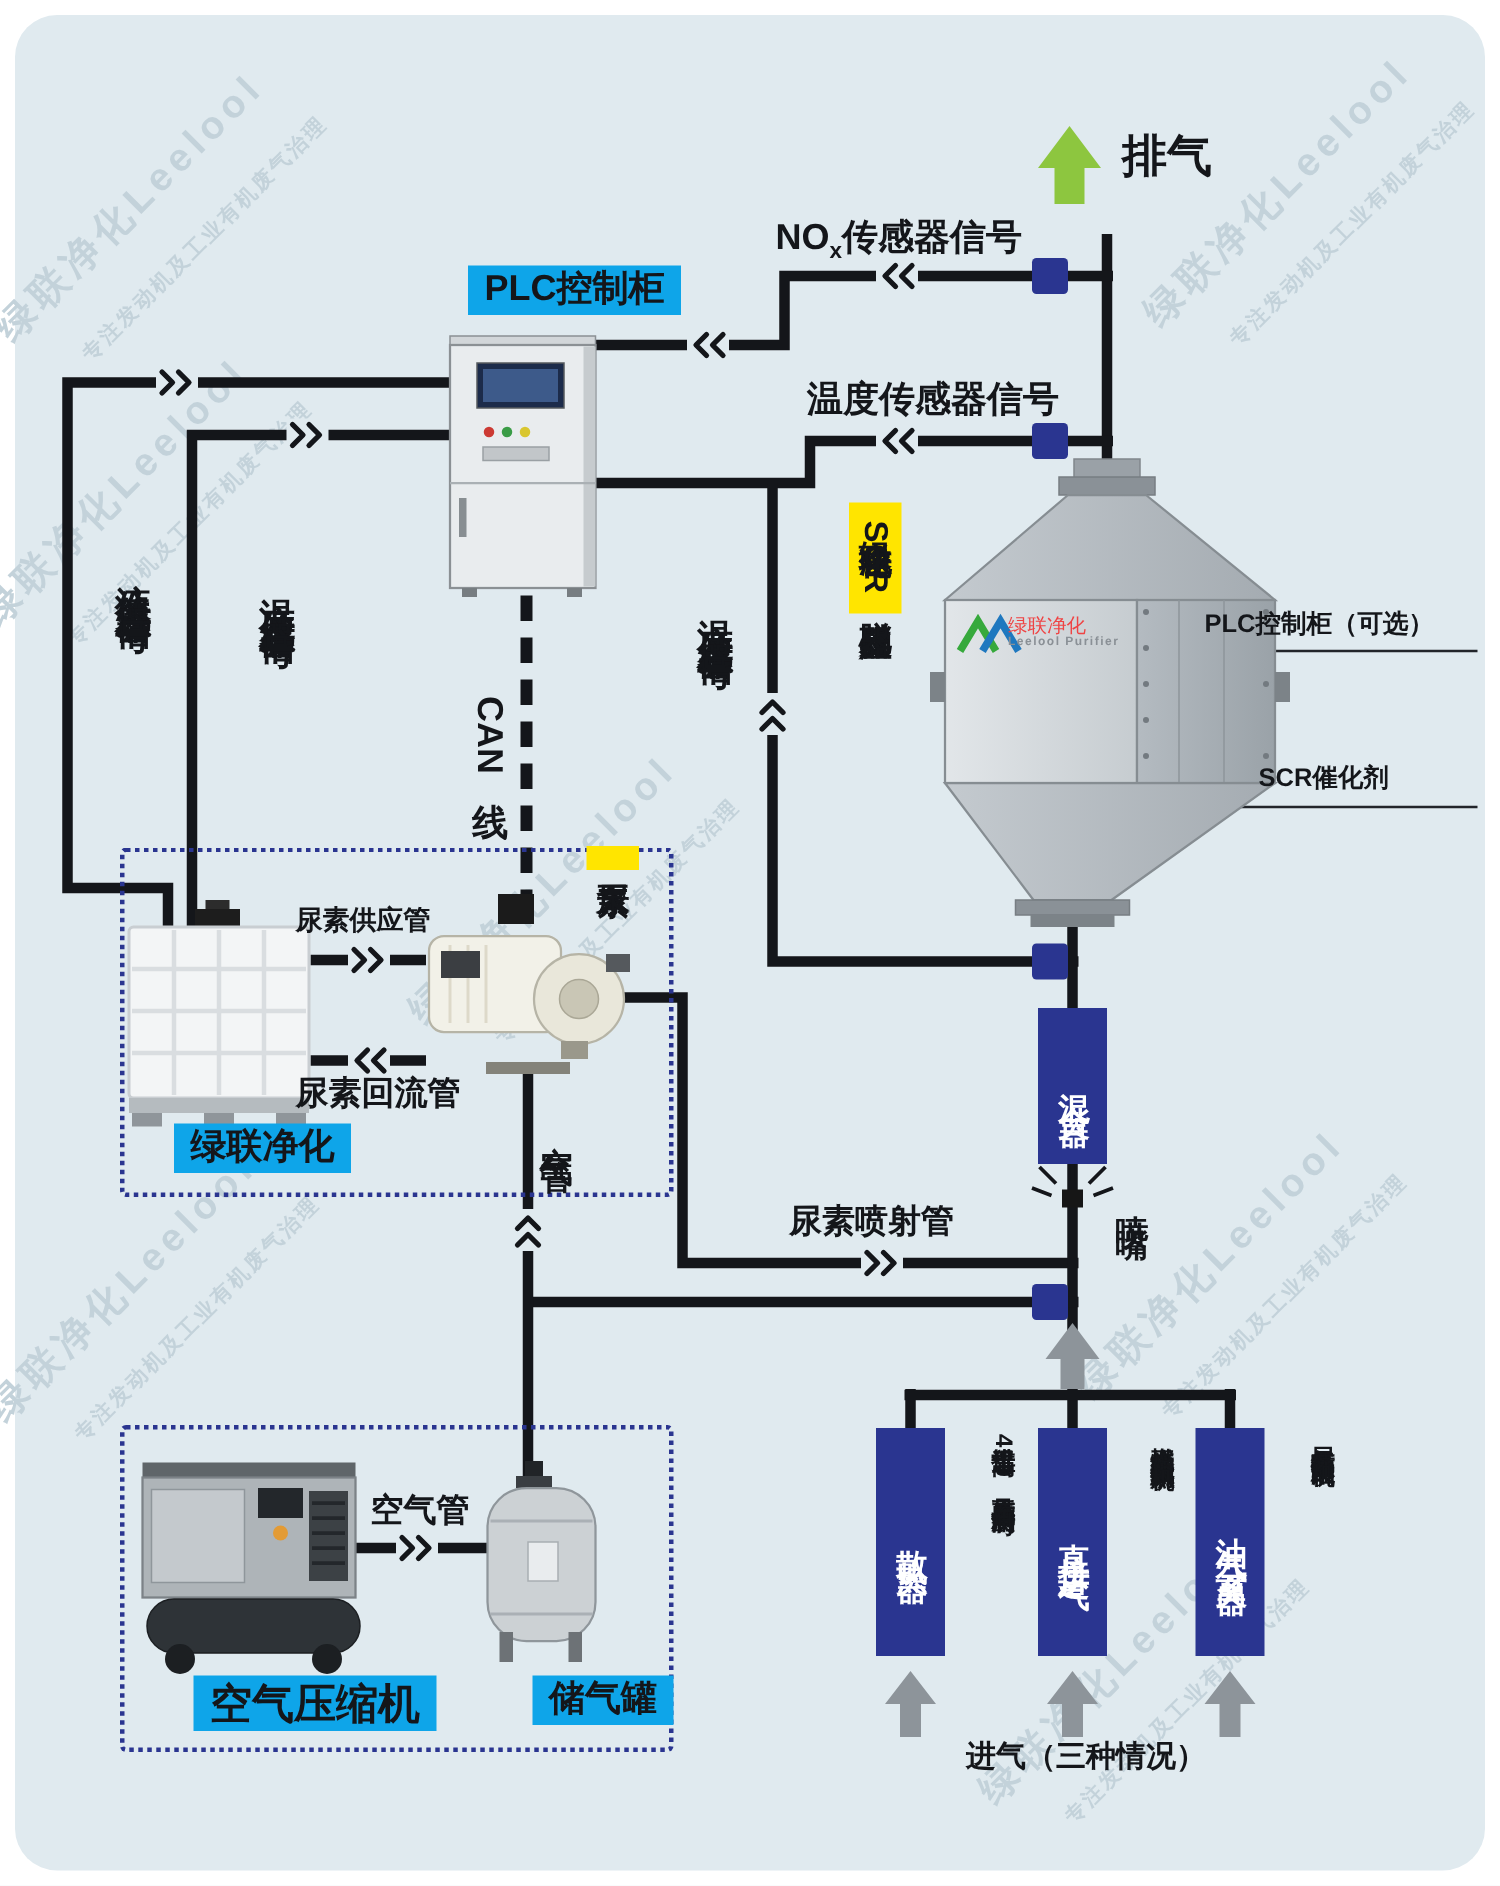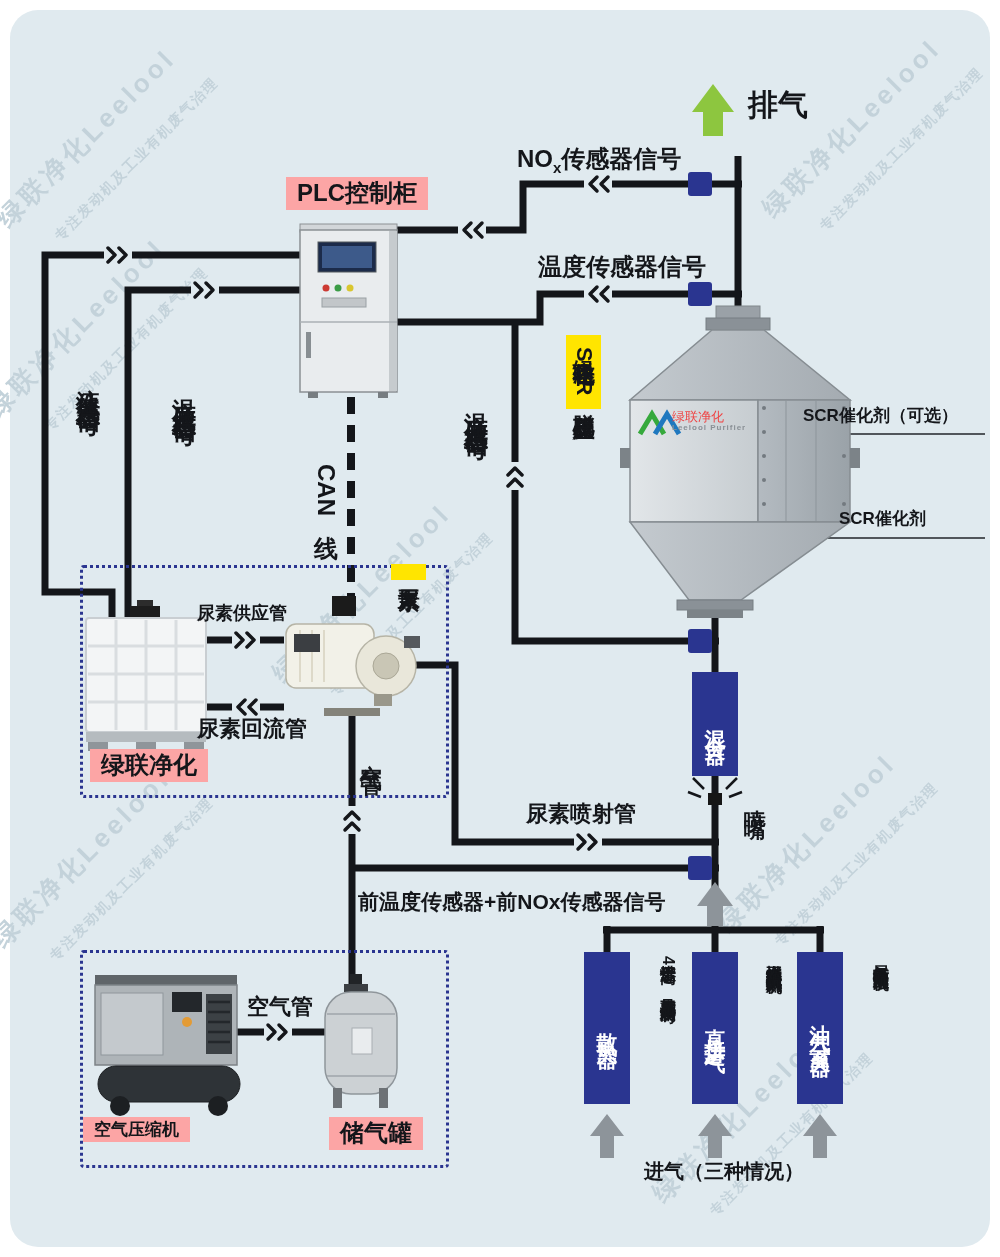--- a/index.html
+++ b/index.html
@@ -9,7 +9,7 @@
   svg.layer{position:absolute;left:0;top:0;z-index:2;}
   .lbl{position:absolute;font-weight:700;color:#14161a;white-space:nowrap;line-height:1.12;z-index:3;}
   .vert{writing-mode:vertical-rl;}
-  .tag{background:#fca5a5;padding:3px 11px;}
+  .tag{background:#0ea5e9;padding:3px 11px;margin-left:26px;}
   .tagv{background:#ffe500;padding:8px 5px;}
   .wm{position:absolute;transform:rotate(-45deg);color:#c3d2da;font-weight:700;white-space:nowrap;z-index:1;}
   .wm .big{font-size:26px;letter-spacing:4px;}

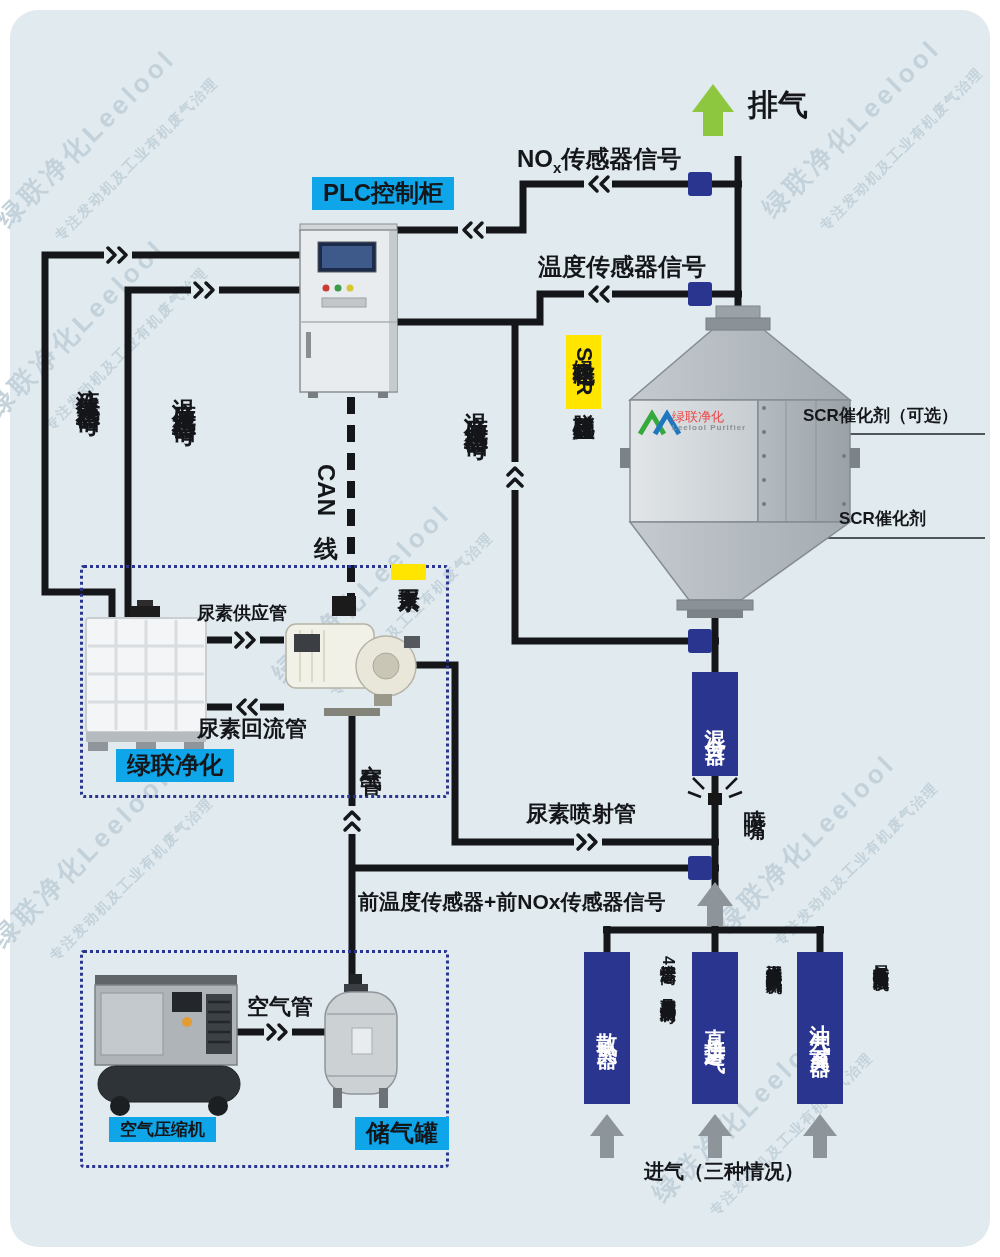--- a/index.html
+++ b/index.html
@@ -265,7 +265,7 @@
   <div class="lbl vert" style="left:462px;top:394px;font-size:24px;letter-spacing:4px;">温度传感器信号</div>
 
   <div class="lbl vert tagv" style="left:566px;top:335px;font-size:22px;letter-spacing:1px;">绿联净化SCR脱硝反应器</div>
-  <div class="lbl" style="left:803px;top:406px;font-size:17px;">SCR催化剂（可选）</div>
+  <div class="lbl" style="left:803px;top:406px;font-size:17px;">PLC控制柜（可选）</div>
   <div class="lbl" style="left:839px;top:509px;font-size:17px;">SCR催化剂</div>
 
   <div class="lbl" style="left:672px;top:410px;z-index:3;">

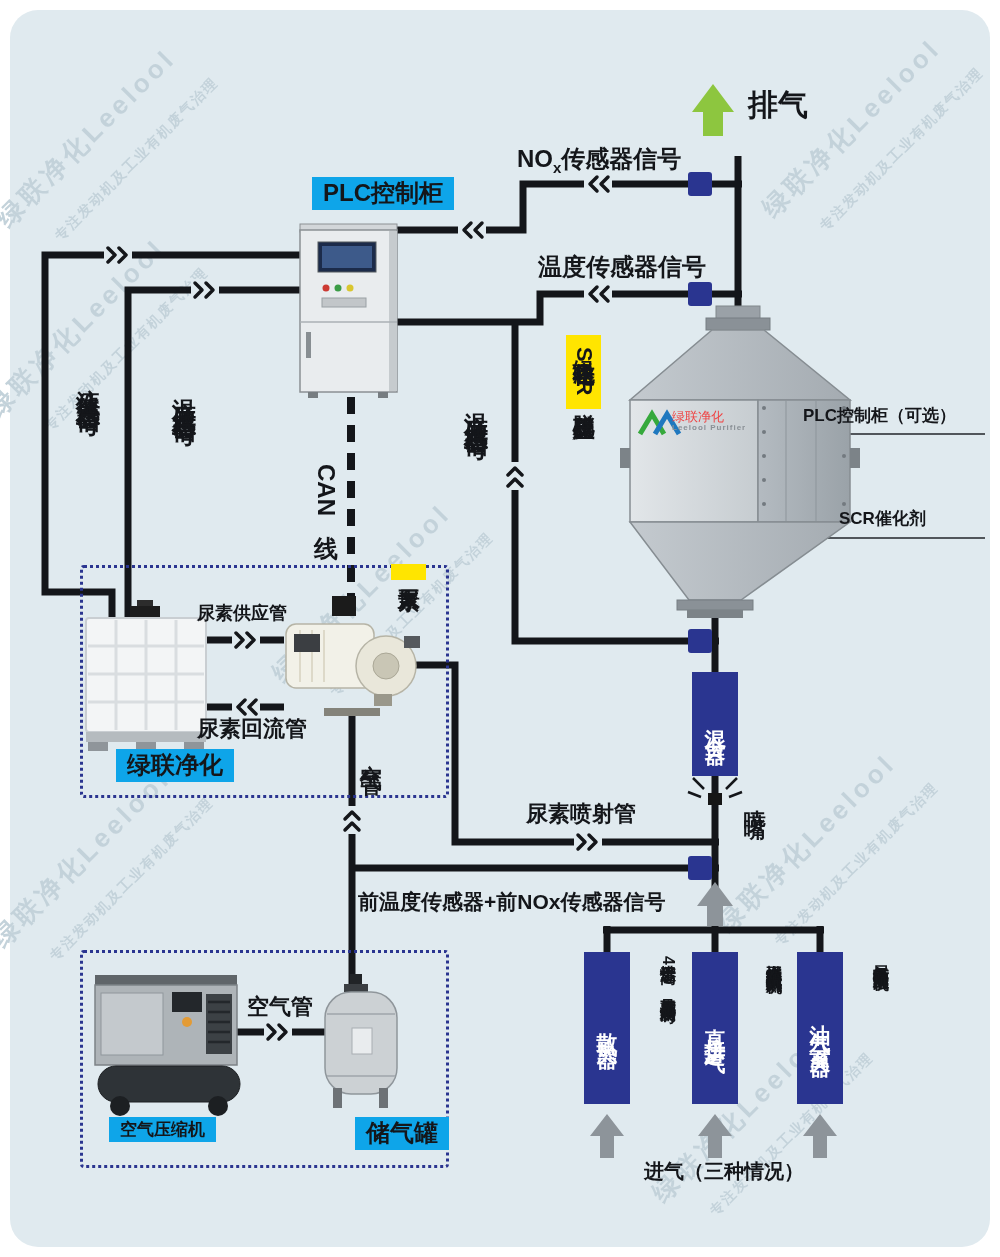--- a/index.html
+++ b/index.html
@@ -284,7 +284,6 @@
   <div class="lbl tag" style="left:90px;top:749px;font-size:24px;">绿联净化</div>
   <div class="lbl vert" style="left:358px;top:746px;font-size:22px;letter-spacing:5px;">空气管</div>
   <div class="lbl" style="left:526px;top:802px;font-size:22px;">尿素喷射管</div>
-  <div class="lbl" style="left:358px;top:890px;font-size:21px;">前温度传感器+前NOx传感器信号</div>
 
   <div class="lbl tag" style="left:83px;top:1117px;font-size:17px;">空气压缩机</div>
   <div class="lbl tag" style="left:329px;top:1117px;font-size:24px;">储气罐</div>

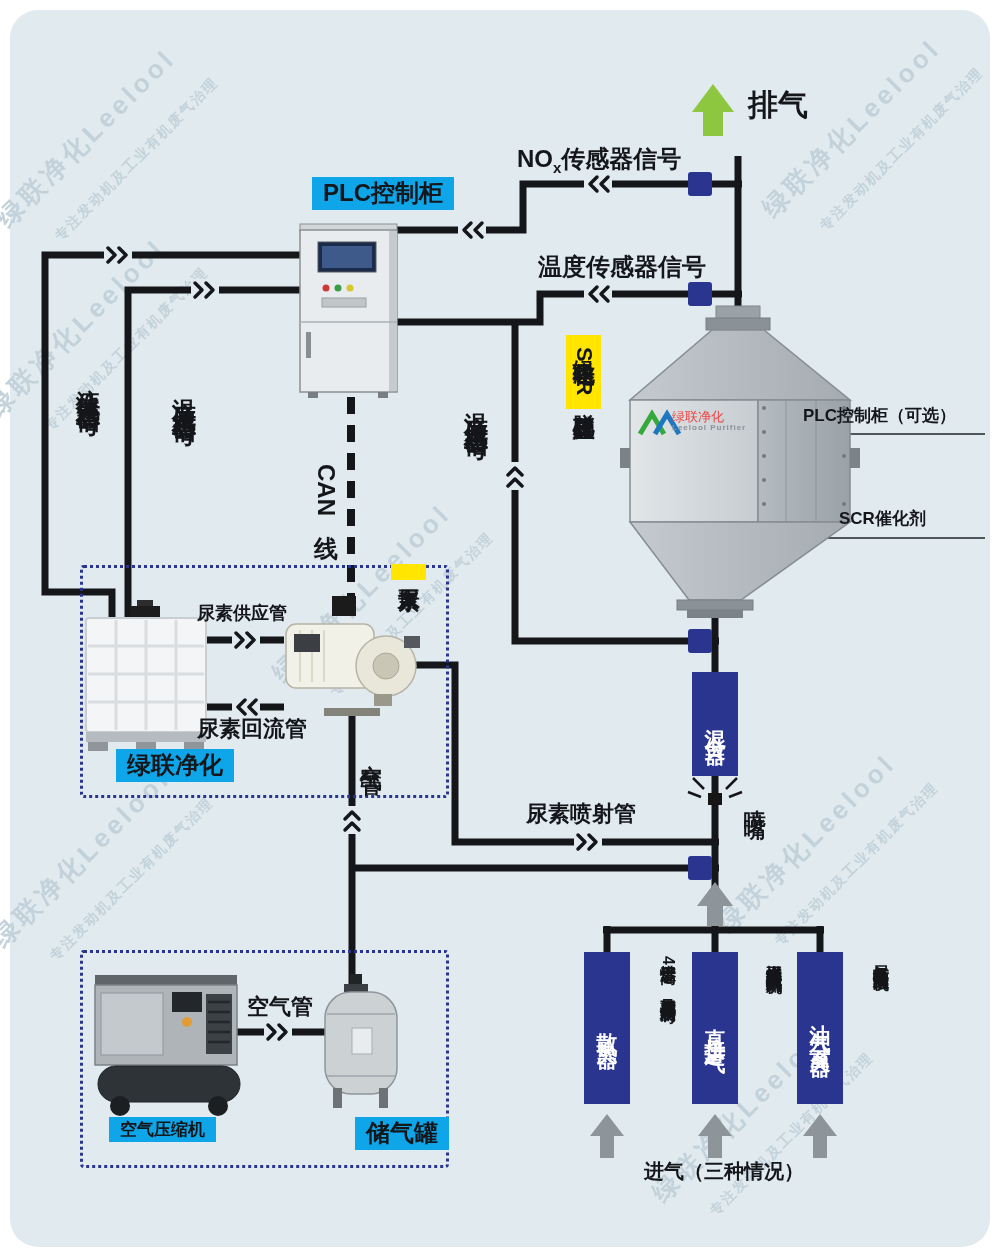--- a/index.html
+++ b/index.html
@@ -285,7 +285,7 @@
   <div class="lbl vert" style="left:358px;top:746px;font-size:22px;letter-spacing:5px;">空气管</div>
   <div class="lbl" style="left:526px;top:802px;font-size:22px;">尿素喷射管</div>
 
-  <div class="lbl tag" style="left:83px;top:1117px;font-size:17px;">空气压缩机</div>
+  <div class="lbl tag" style="left:103px;top:1117px;font-size:28px;">空气压缩机</div>
   <div class="lbl tag" style="left:329px;top:1117px;font-size:24px;">储气罐</div>
   <div class="lbl" style="left:247px;top:995px;font-size:22px;">空气管</div>
 

